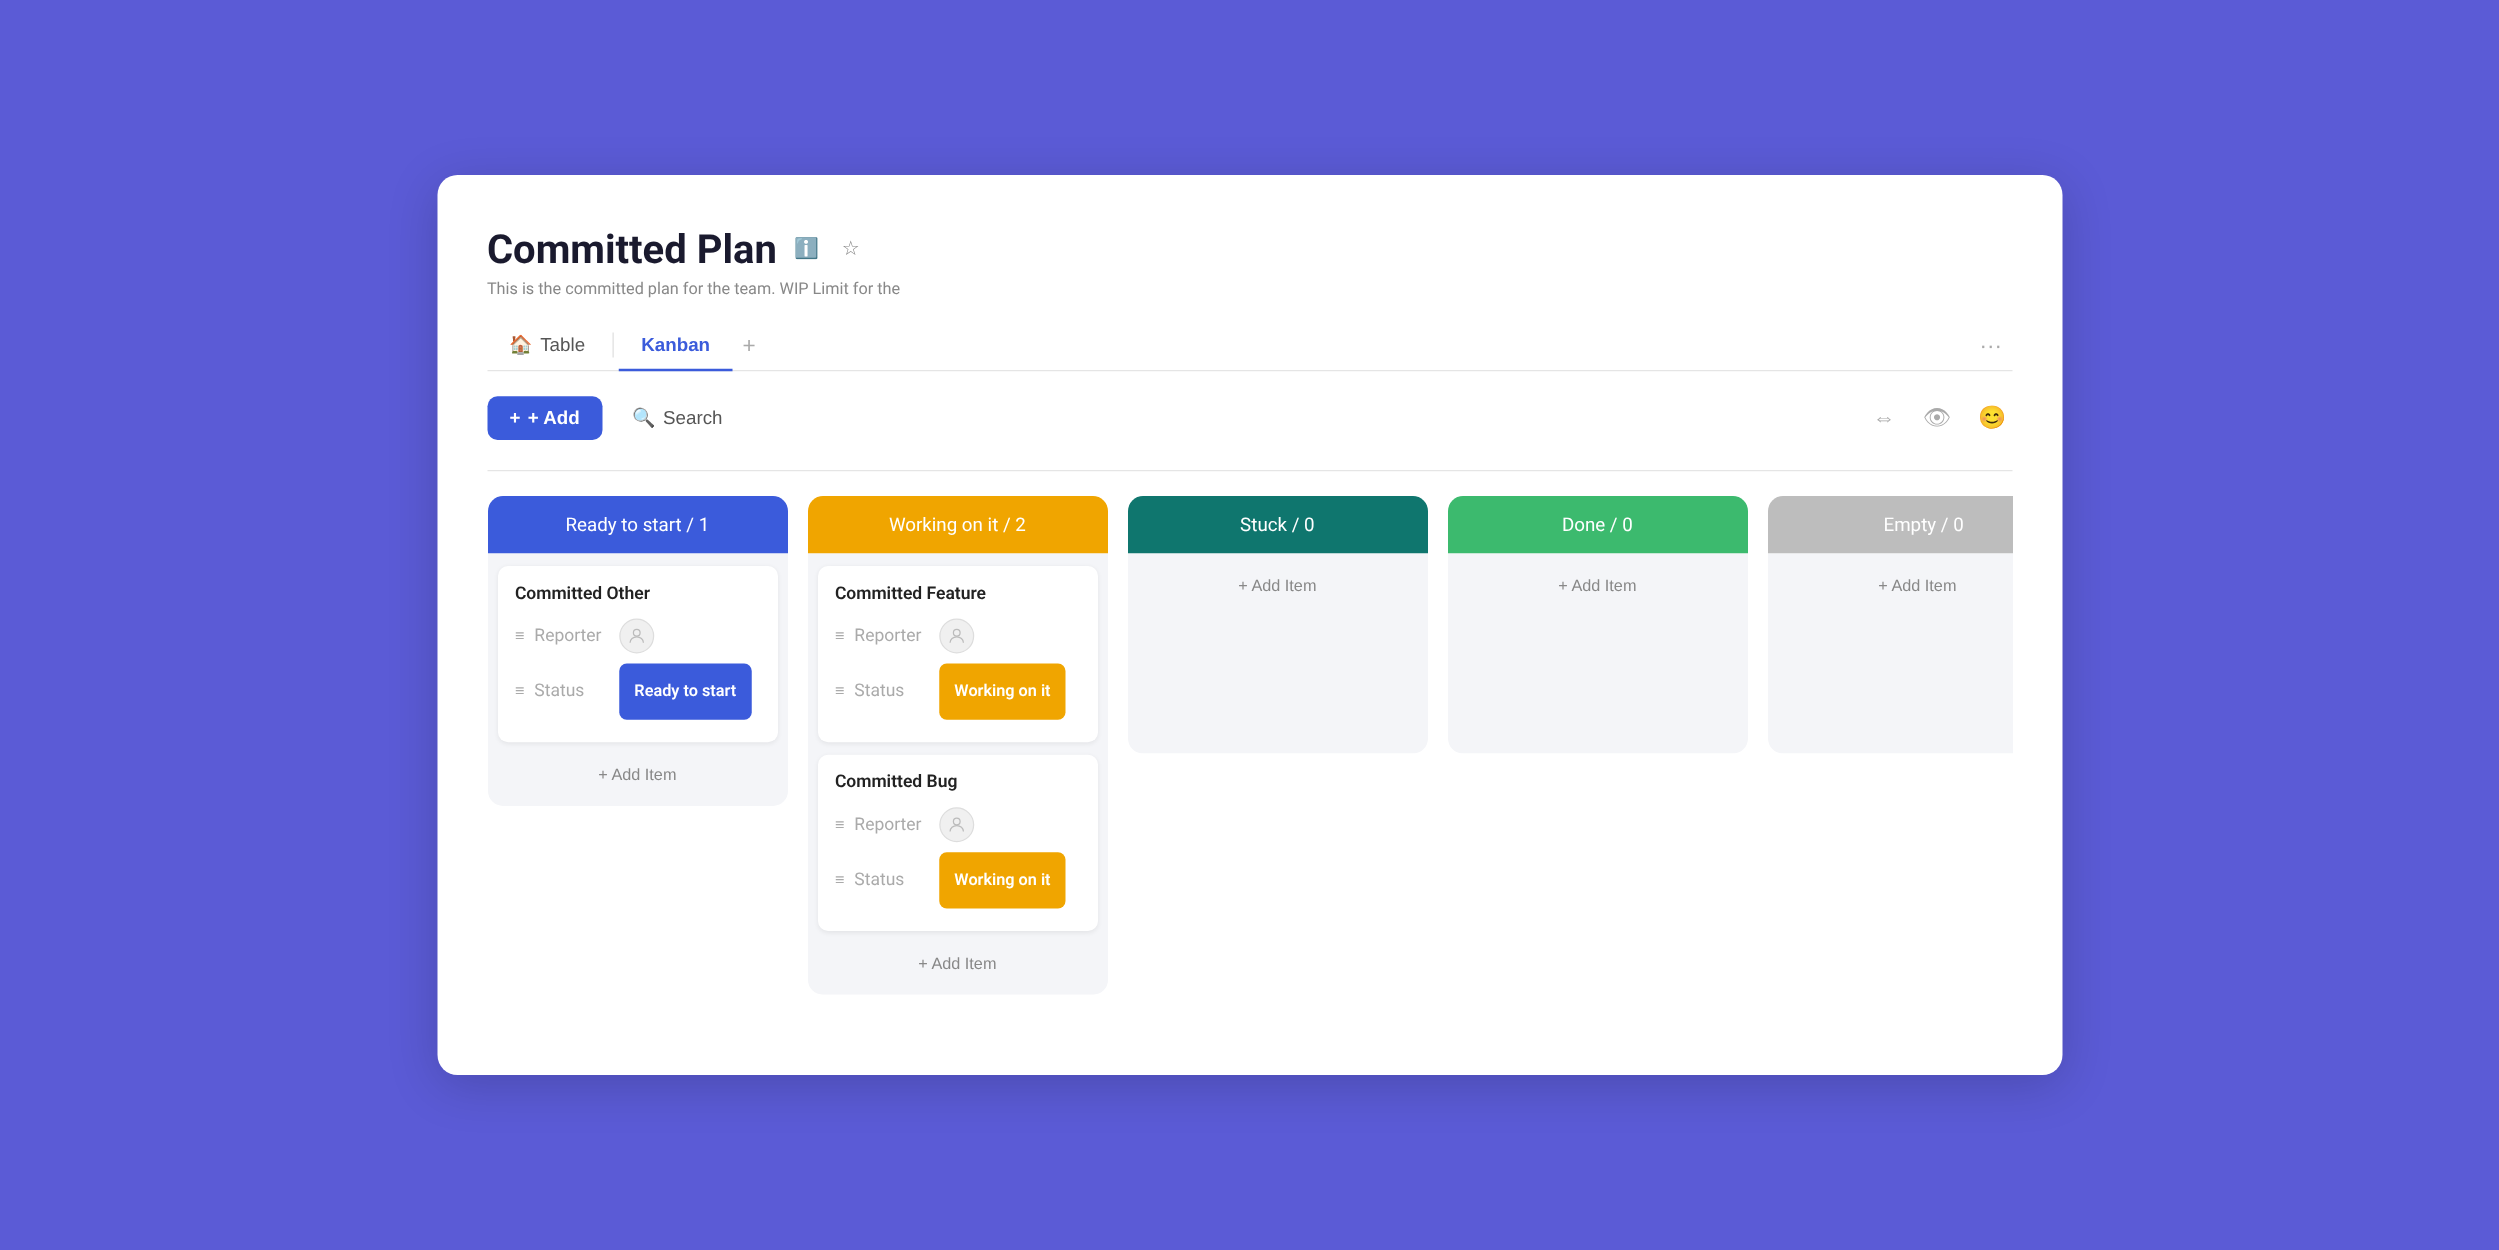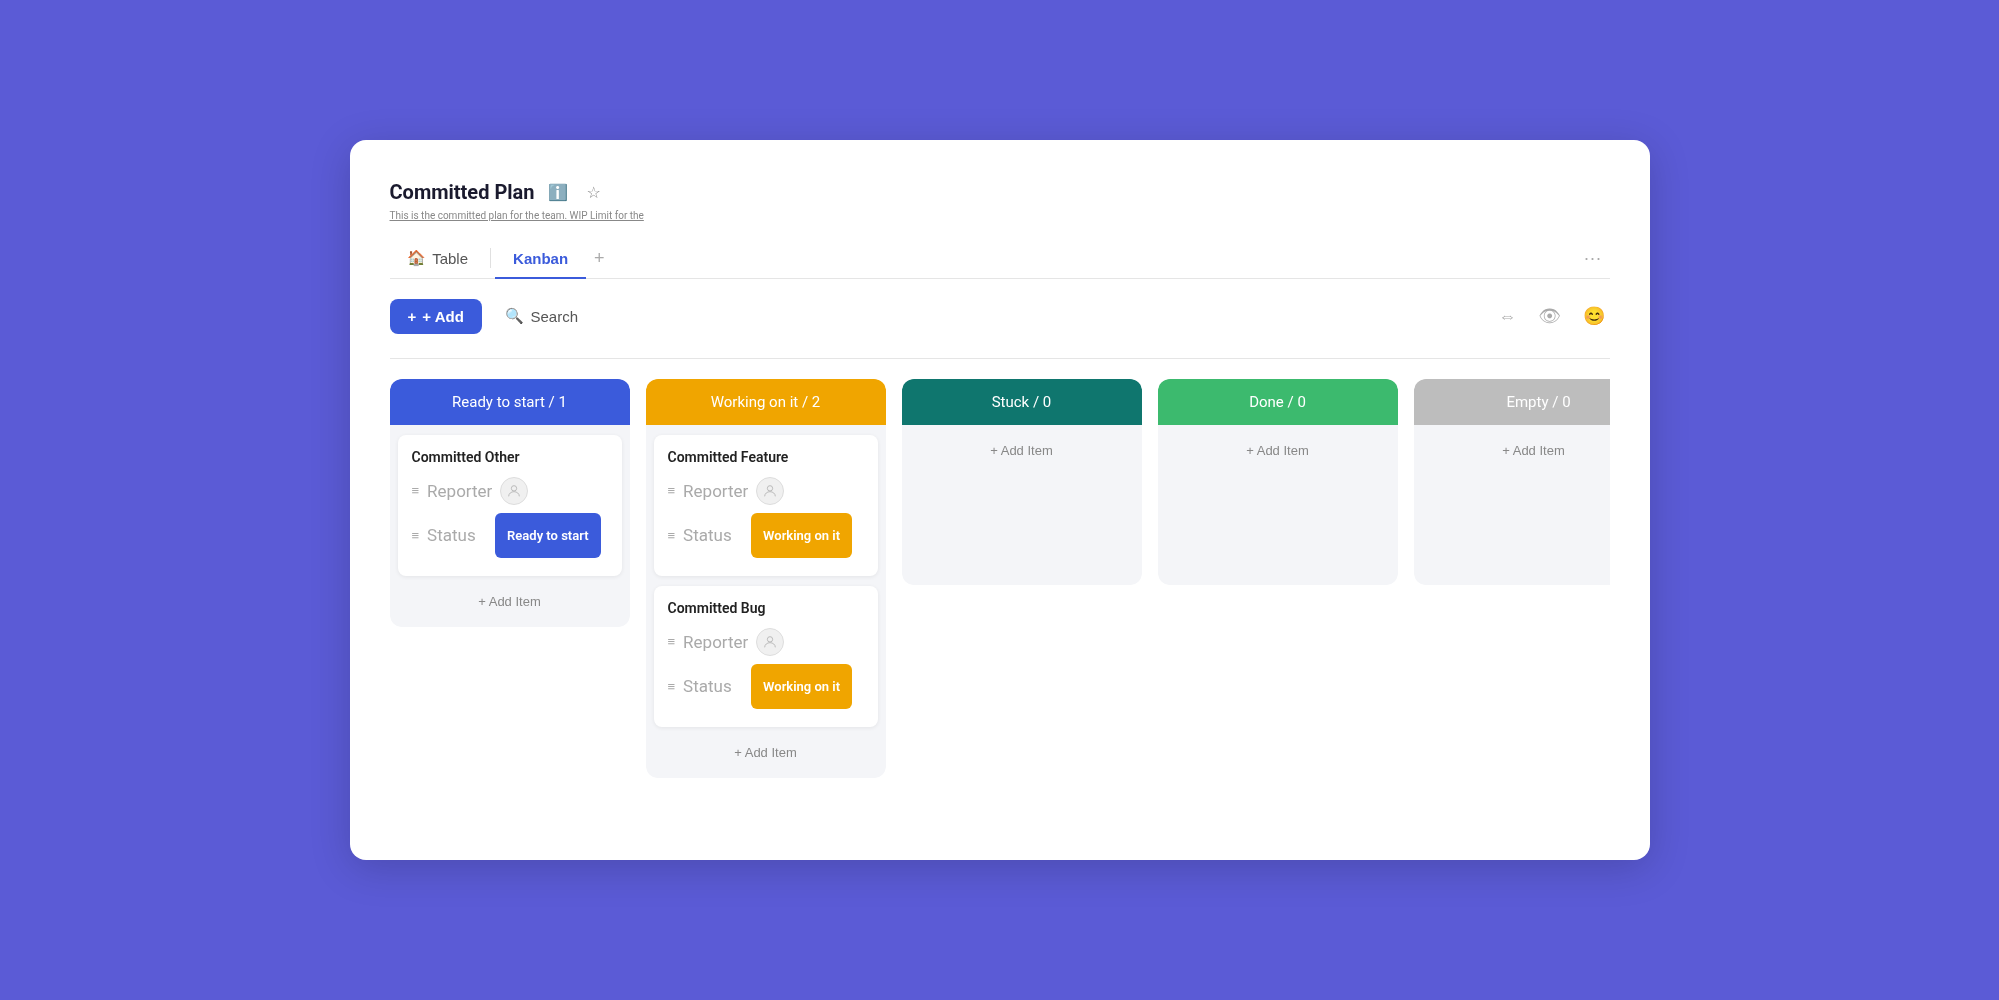--- a/index.html
+++ b/index.html
@@ -27,7 +27,7 @@
       margin-bottom: 6px;
     }
     .page-title {
-      font-size: 20px;
+      font-size: 32px;
       font-weight: 700;
       color: #1a1a2e;
     }

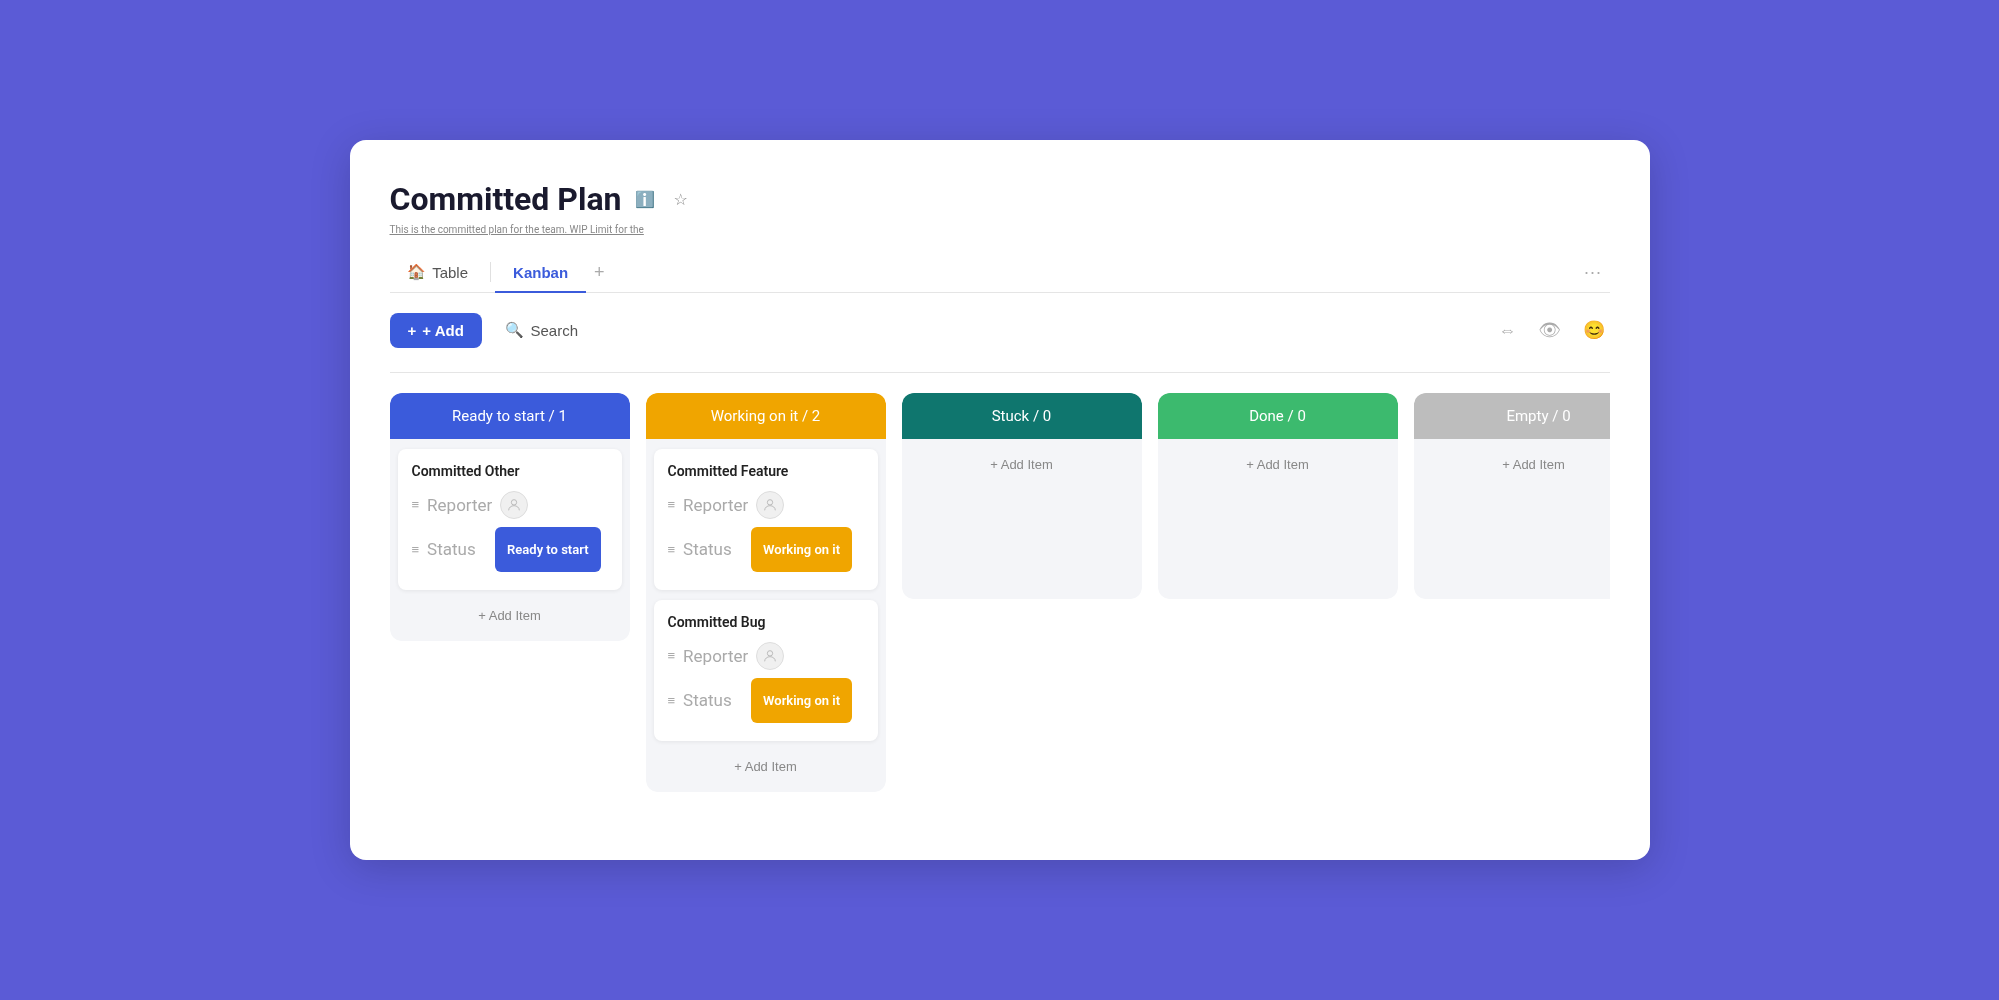--- a/index.html
+++ b/index.html
@@ -43,10 +43,9 @@
       align-items: center;
     }
     .page-subtitle {
-      font-size: 10px;
+      font-size: 13px;
       color: #888;
       margin-bottom: 18px;
-      text-decoration: underline;
     }
     .tabs-row {
       display: flex;

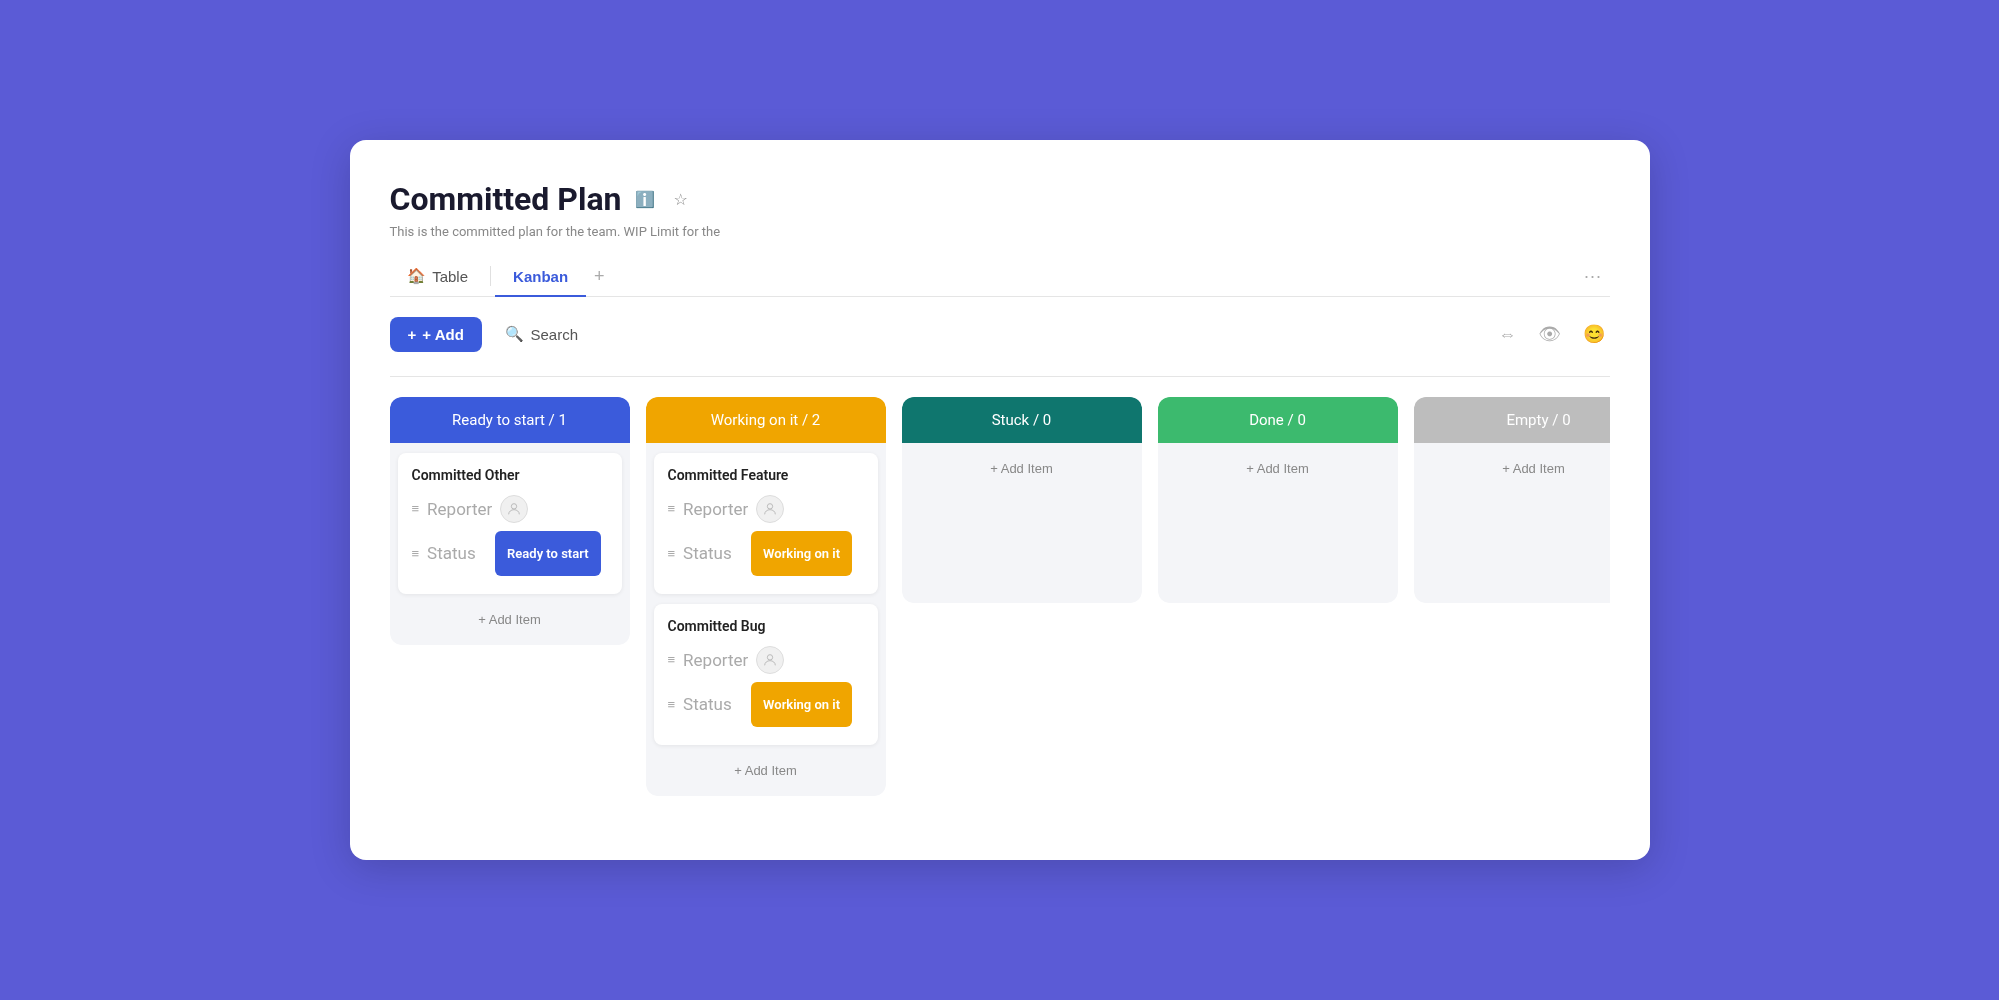--- a/index.html
+++ b/index.html
@@ -204,7 +204,7 @@
     }
     .card-field-label {
       color: #aaa;
-      font-size: 17px;
+      font-size: 14px;
       min-width: 60px;
     }
     .avatar-circle {

